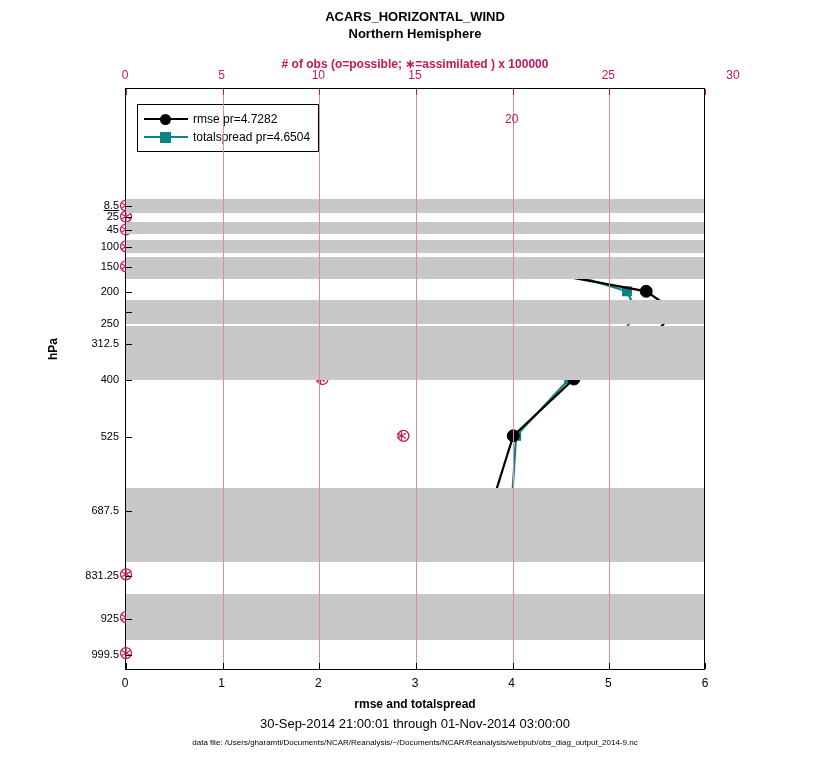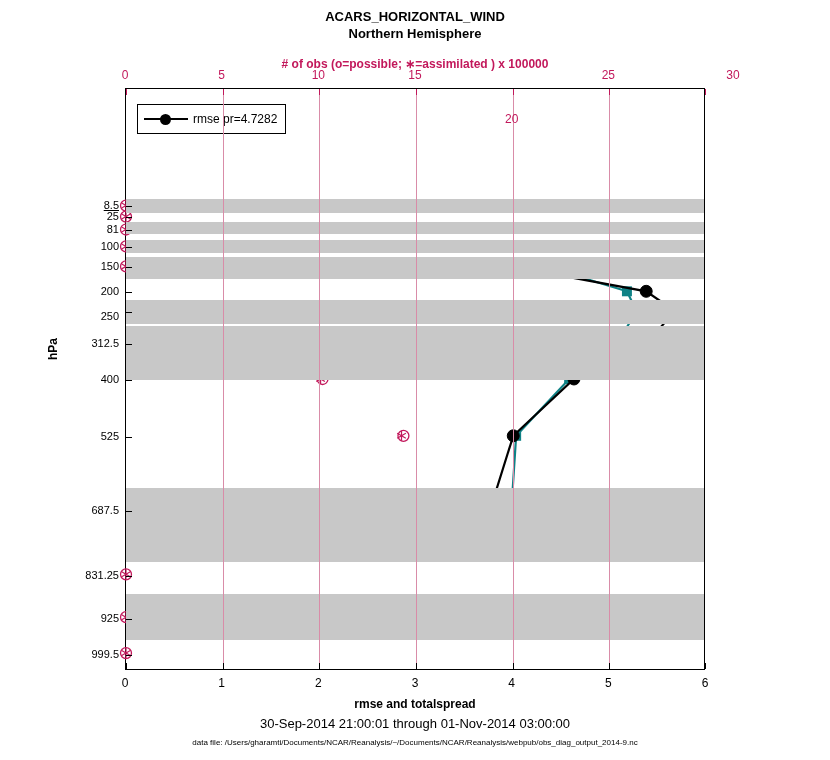--- a/index.html
+++ b/index.html
@@ -310,6 +310,13 @@
         <span class="mk circ" style="background:#000000"></span>
       </span>
       <span>rmse pr=4.7282</span>
+    </div>
+    <div class="legend-row">
+      <span class="legend-sample">
+        <span class="ln" style="background:#0f8286"></span>
+        <span class="mk" style="background:#0f8286"></span>
+      </span>
+      <span>totalspread pr=4.6504</span>
     </div>
   </div>
 <div class="band" style="top: 110px; height: 14px;"></div>

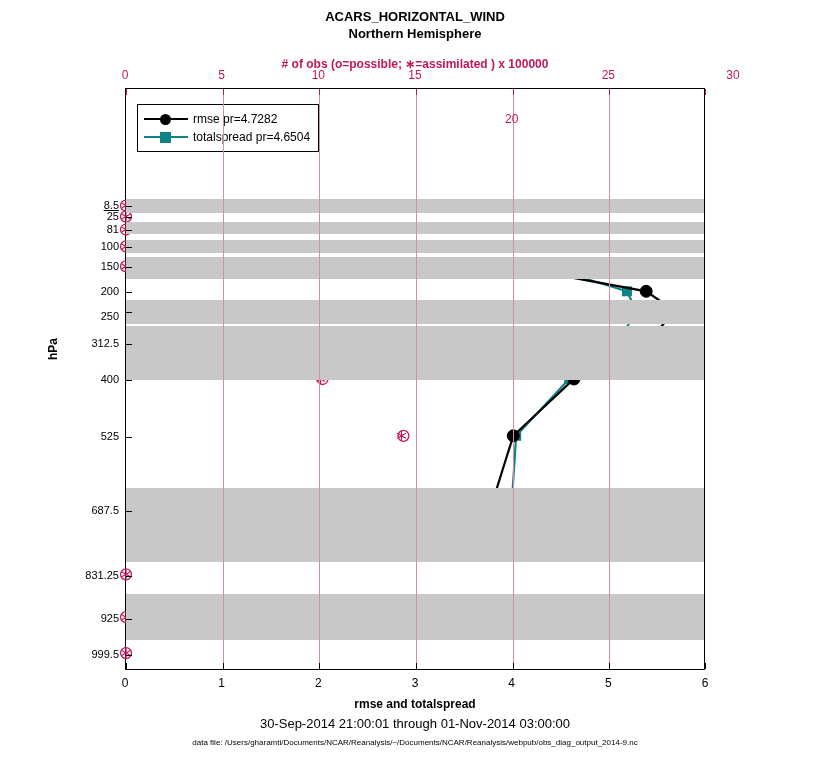--- a/index.html
+++ b/index.html
@@ -382,7 +382,7 @@
 <div class="tick-top" style="left: 705px; top: 68px; margin-left: 28px;">30</div>
 <div class="tick-left" style="left: 63px; width: 56px; top: 205px; text-decoration: underline;">8.5</div>
 <div class="tick-left" style="left: 63px; width: 56px; top: 216px;">25</div>
-<div class="tick-left" style="left: 63px; width: 56px; top: 229px;">81</div>
+<div class="tick-left" style="left: 63px; width: 56px; top: 229px;">45</div>
 <div class="tick-left" style="left: 63px; width: 56px; top: 246px;">100</div>
 <div class="tick-left" style="left: 63px; width: 56px; top: 266px;">150</div>
 <div class="tick-left" style="left: 63px; width: 56px; top: 291px;">200</div>

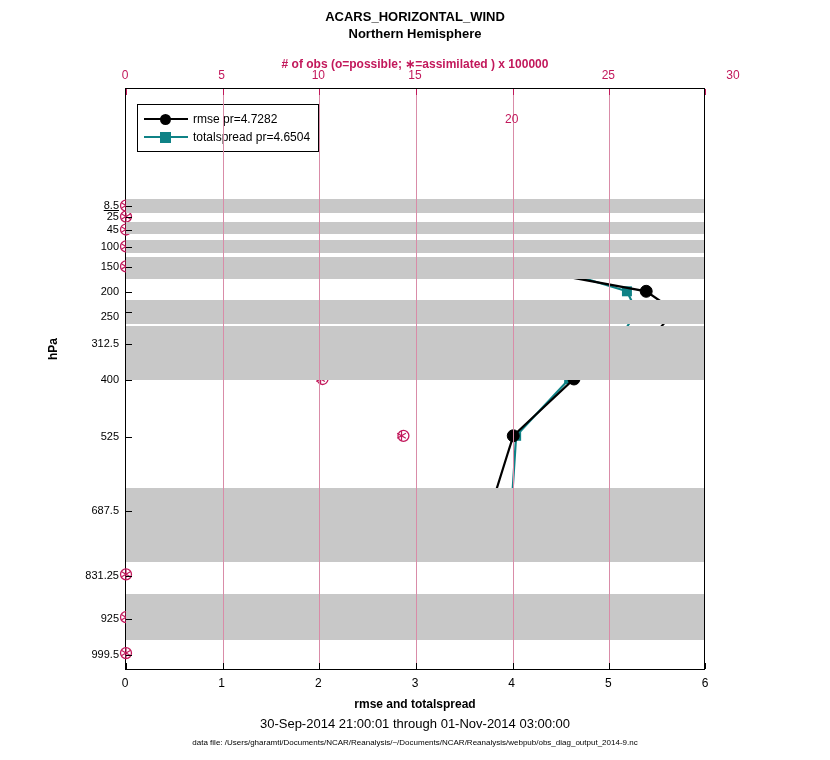--- a/index.html
+++ b/index.html
@@ -386,7 +386,7 @@
 <div class="tick-left" style="left: 63px; width: 56px; top: 246px;">100</div>
 <div class="tick-left" style="left: 63px; width: 56px; top: 266px;">150</div>
 <div class="tick-left" style="left: 63px; width: 56px; top: 291px;">200</div>
-<div class="tick-left" style="left: 63px; width: 56px; top: 316px;">250</div>
+<div class="tick-left" style="left: 63px; width: 56px; top: 323px;">250</div>
 <div class="tick-left" style="left: 63px; width: 56px; top: 343px;">312.5</div>
 <div class="tick-left" style="left: 63px; width: 56px; top: 379px;">400</div>
 <div class="tick-left" style="left: 63px; width: 56px; top: 436px;">525</div>

